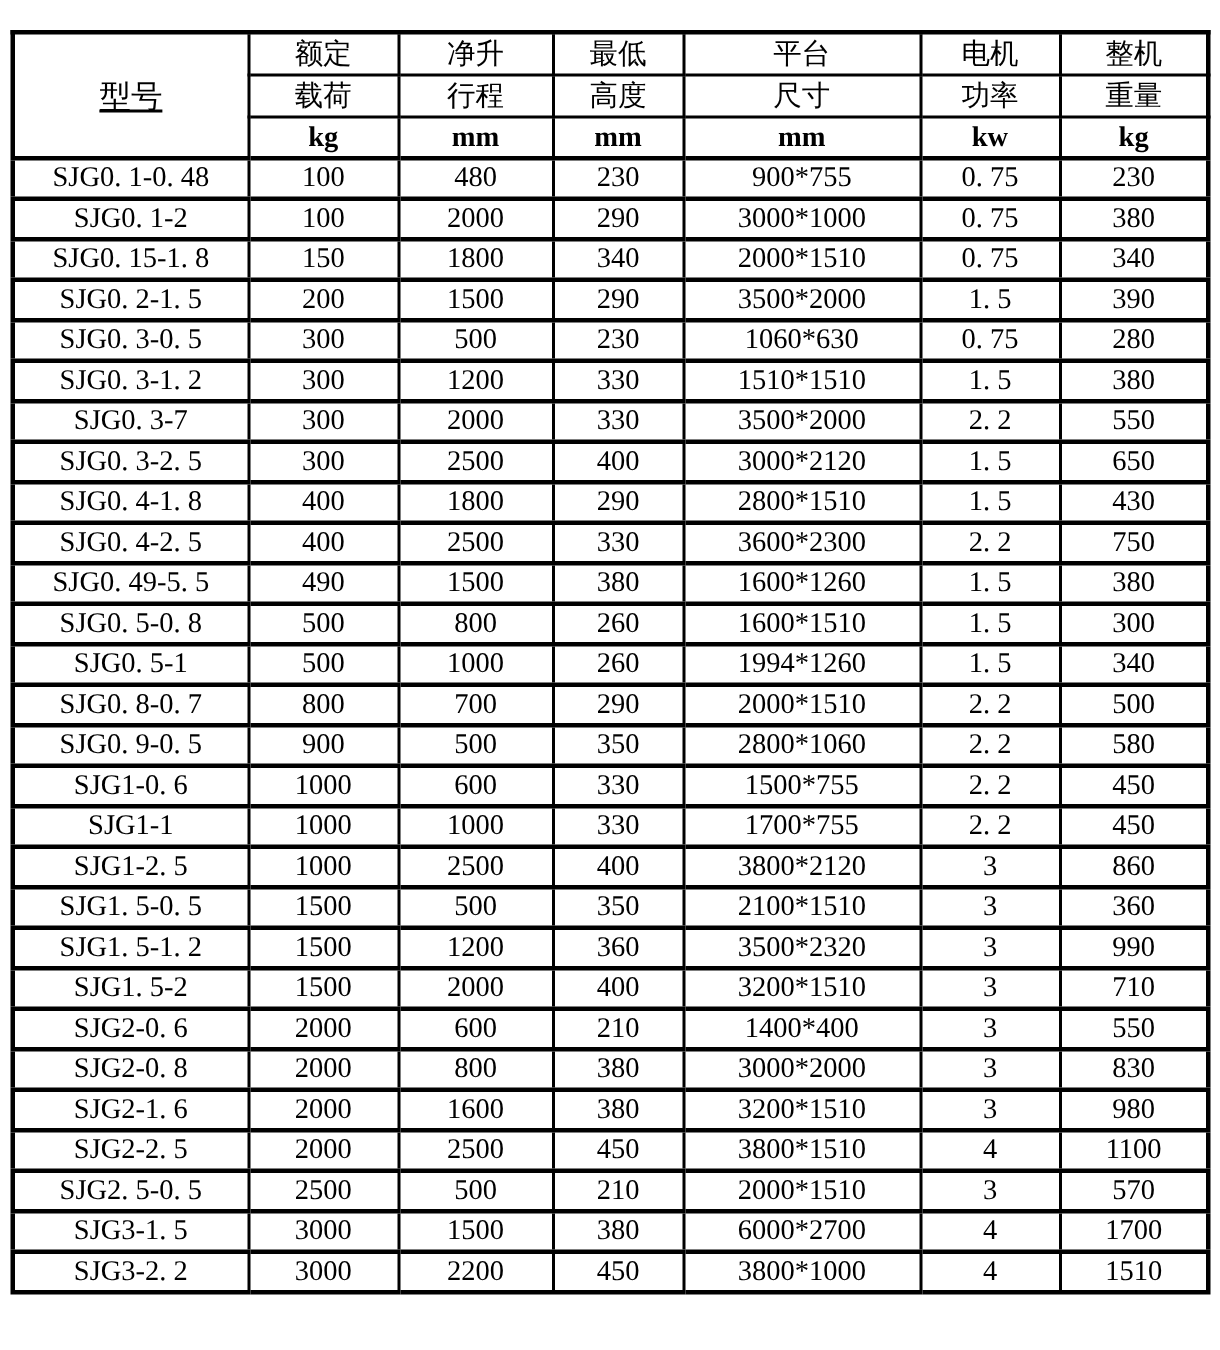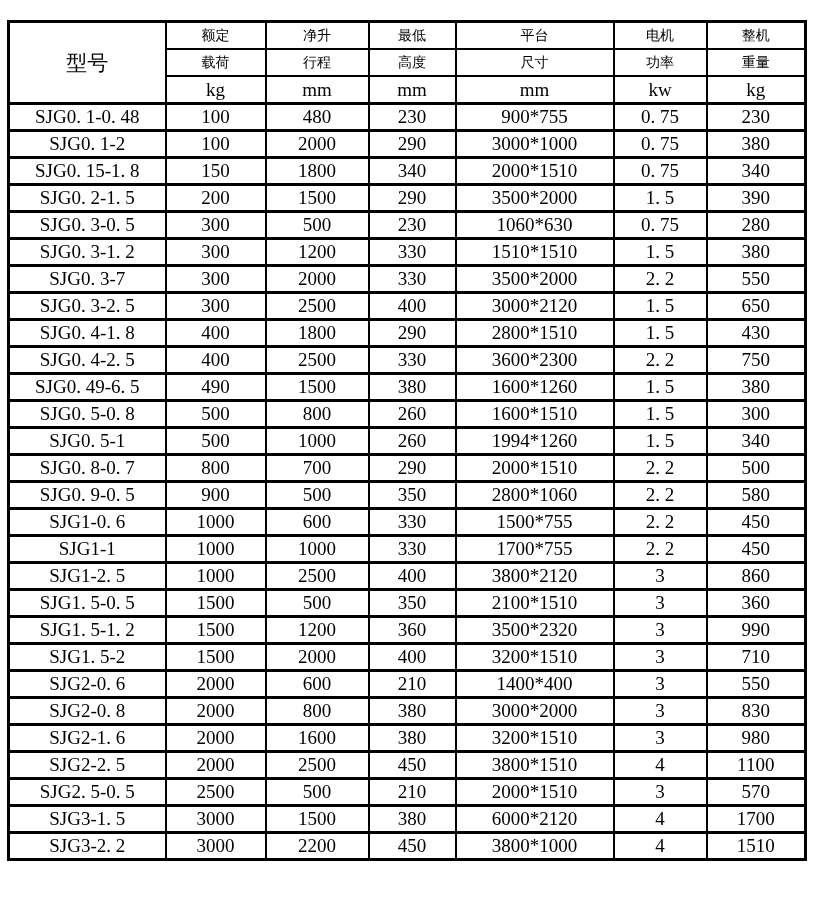--- a/index.html
+++ b/index.html
@@ -41,7 +41,7 @@
     border-top: 2px solid #000;
     border-bottom: 2px solid #000;
     height: 25px;
-    font-size: 14px;
+    font-size: 19px;
   }
   thead tr.unit-row th {
     font-size: 19px;

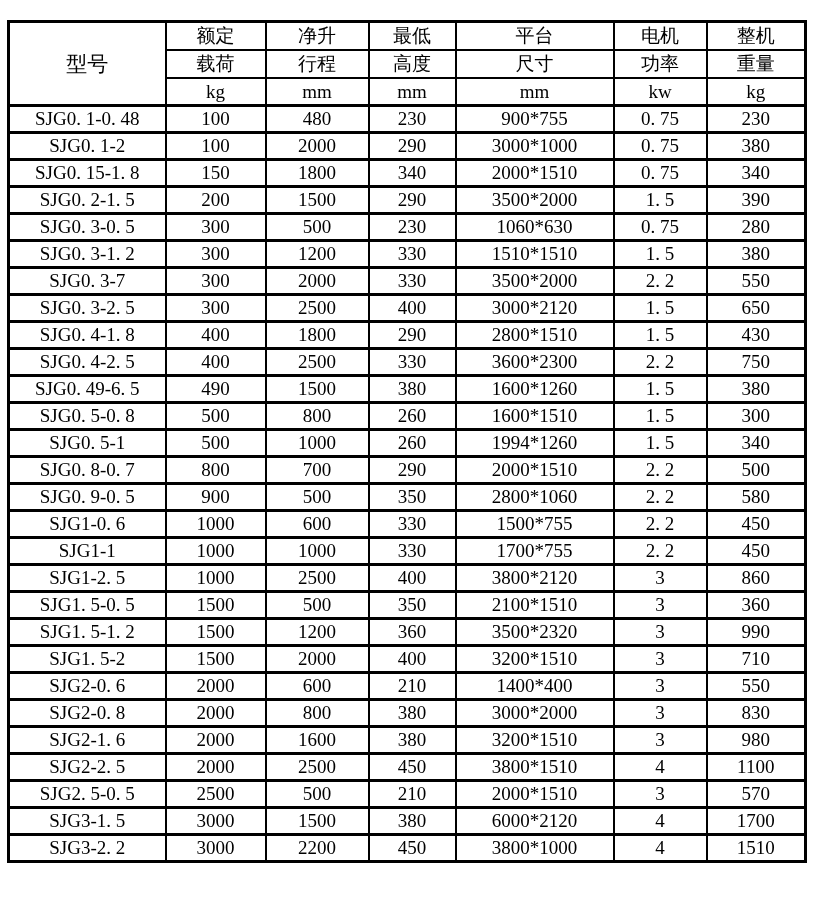--- a/index.html
+++ b/index.html
@@ -54,6 +54,7 @@
   }
   th.model-head {
     font-size: 21px;
+    text-decoration: underline;
   }
 </style>
 </head>

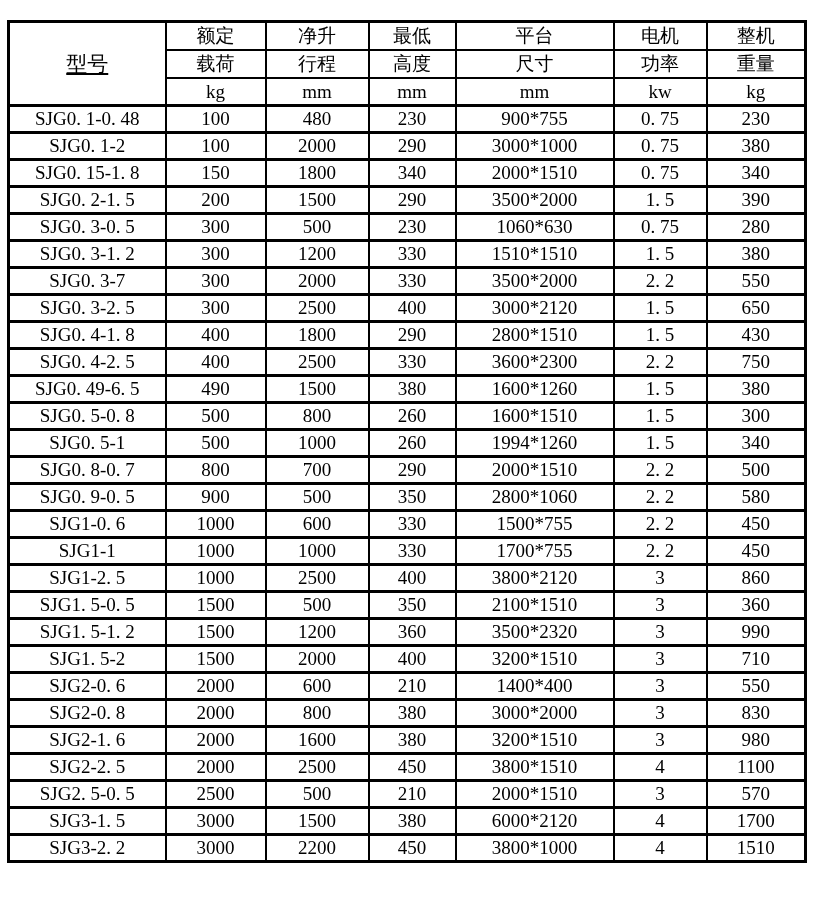--- a/index.html
+++ b/index.html
@@ -45,6 +45,7 @@
   }
   thead tr.unit-row th {
     font-size: 19px;
+    font-weight: bold;
   }
   tbody td {
     border-top: 3px solid #000;

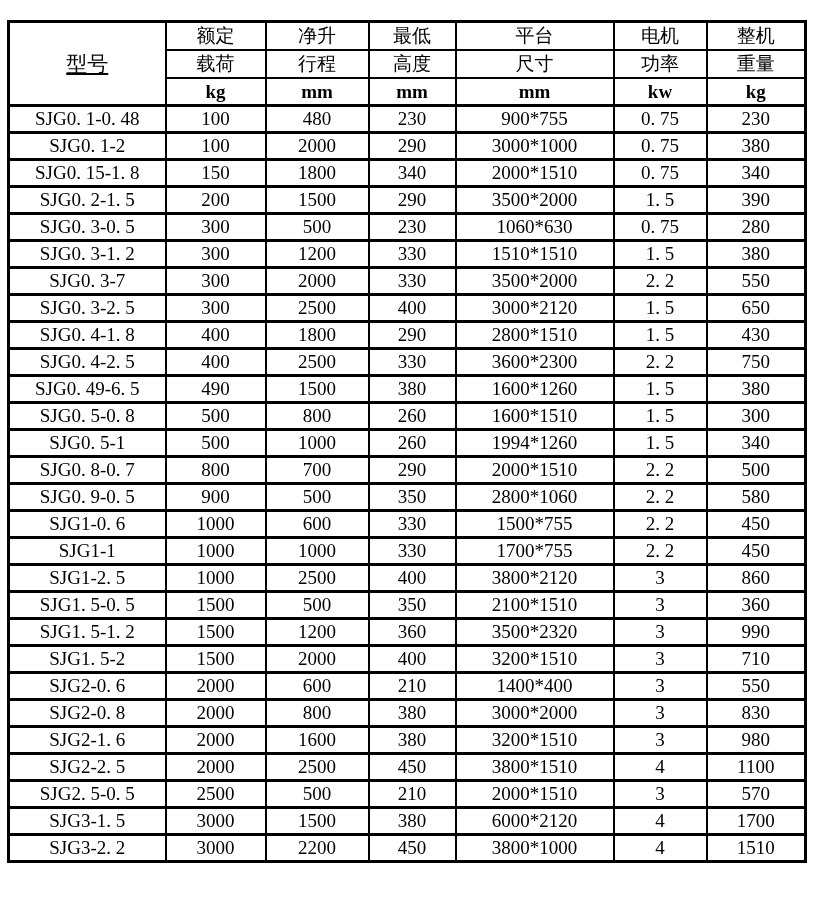--- a/index.html
+++ b/index.html
@@ -191,7 +191,7 @@
           <td>750</td>
         </tr>
         <tr>
-          <td>SJG0. 49-6. 5</td>
+          <td>SJG0. 49-5. 5</td>
           <td>490</td>
           <td>1500</td>
           <td>380</td>

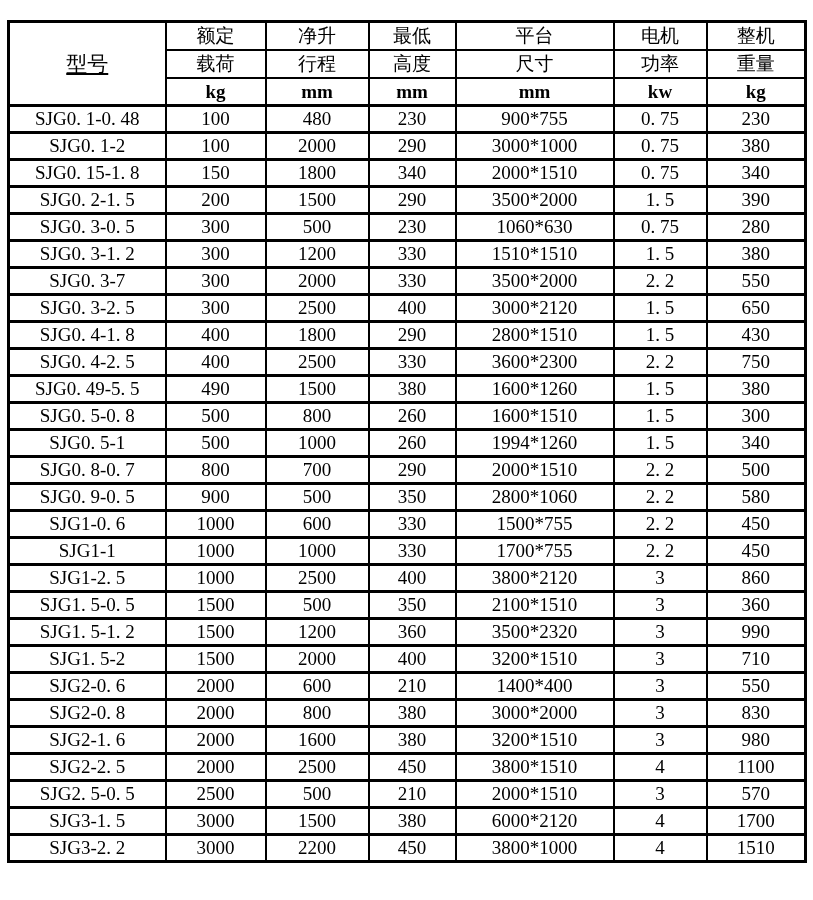--- a/index.html
+++ b/index.html
@@ -339,7 +339,7 @@
           <td>3000</td>
           <td>1500</td>
           <td>380</td>
-          <td>6000*2120</td>
+          <td>6000*2700</td>
           <td>4</td>
           <td>1700</td>
         </tr>

